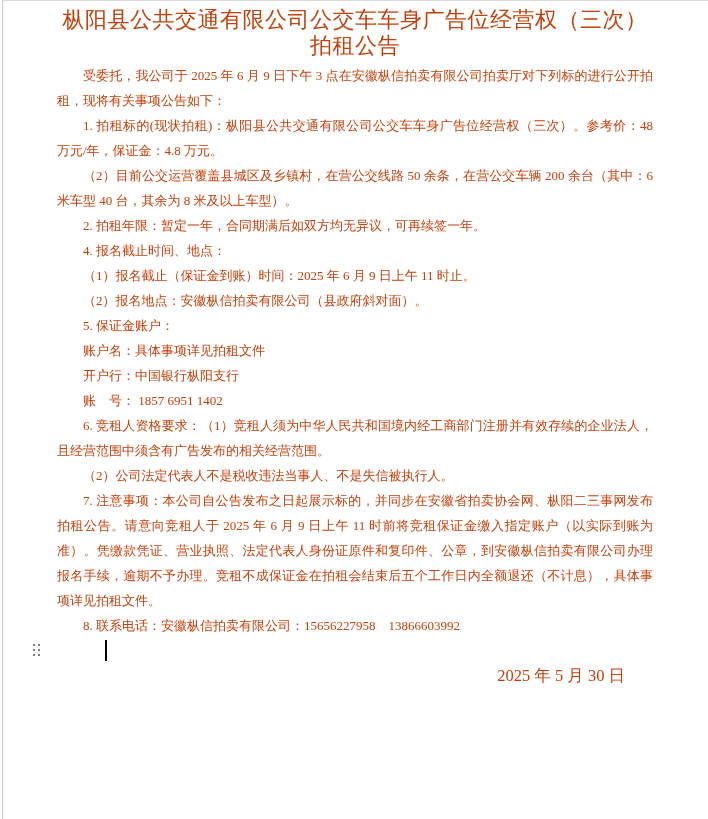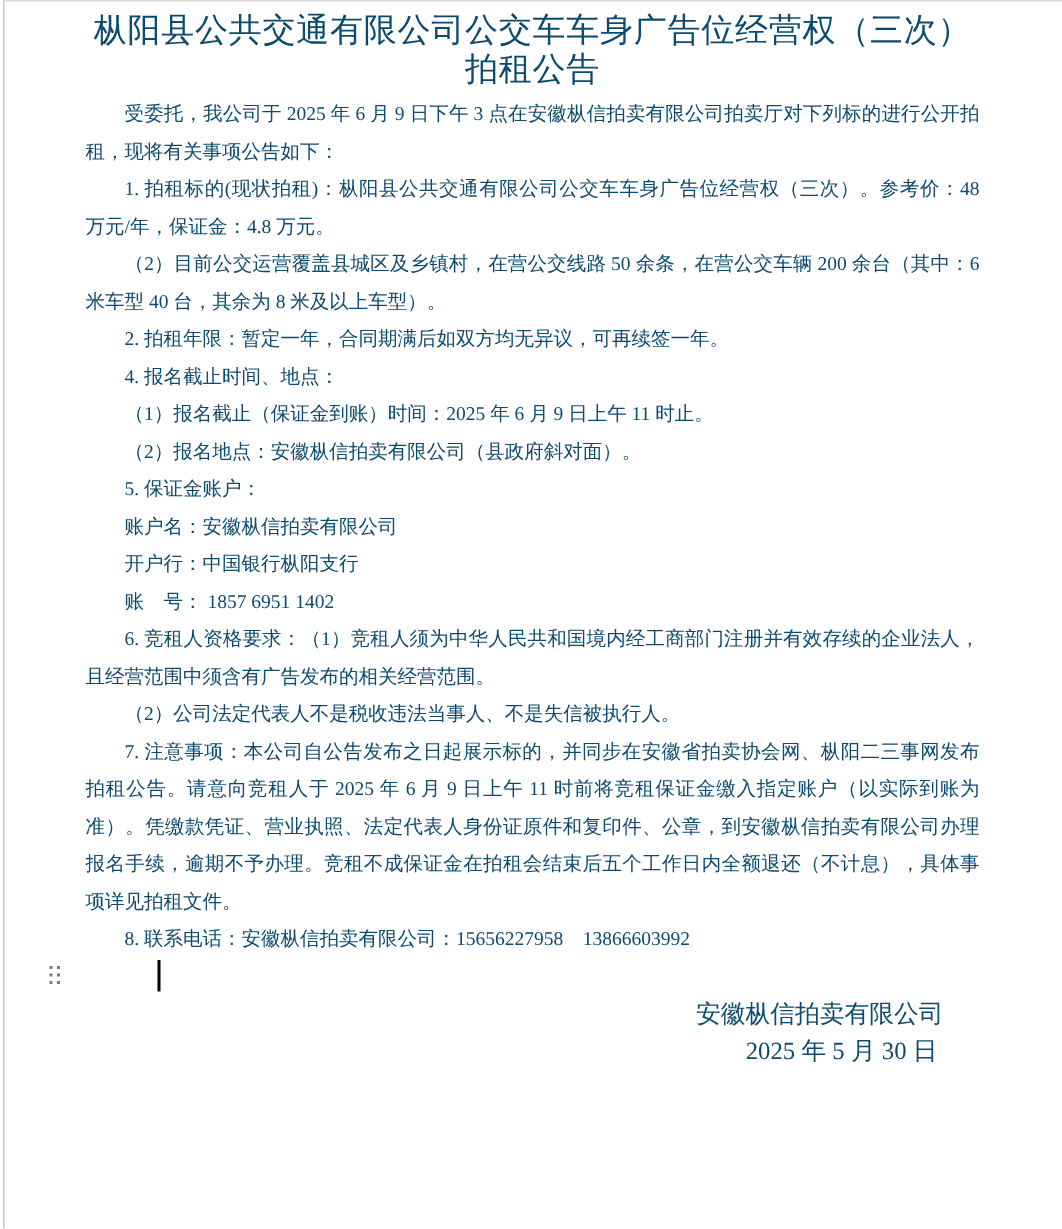--- a/index.html
+++ b/index.html
@@ -20,7 +20,7 @@
     border-top: 1px solid #d9d9d9;
     padding: 6px 55px 0 54px;
     font-family: "Liberation Serif", "DejaVu Serif", serif;
-    color: #0c4a6e;
+    color: #c2410c;
     position: relative;
   }
   .doc-title {

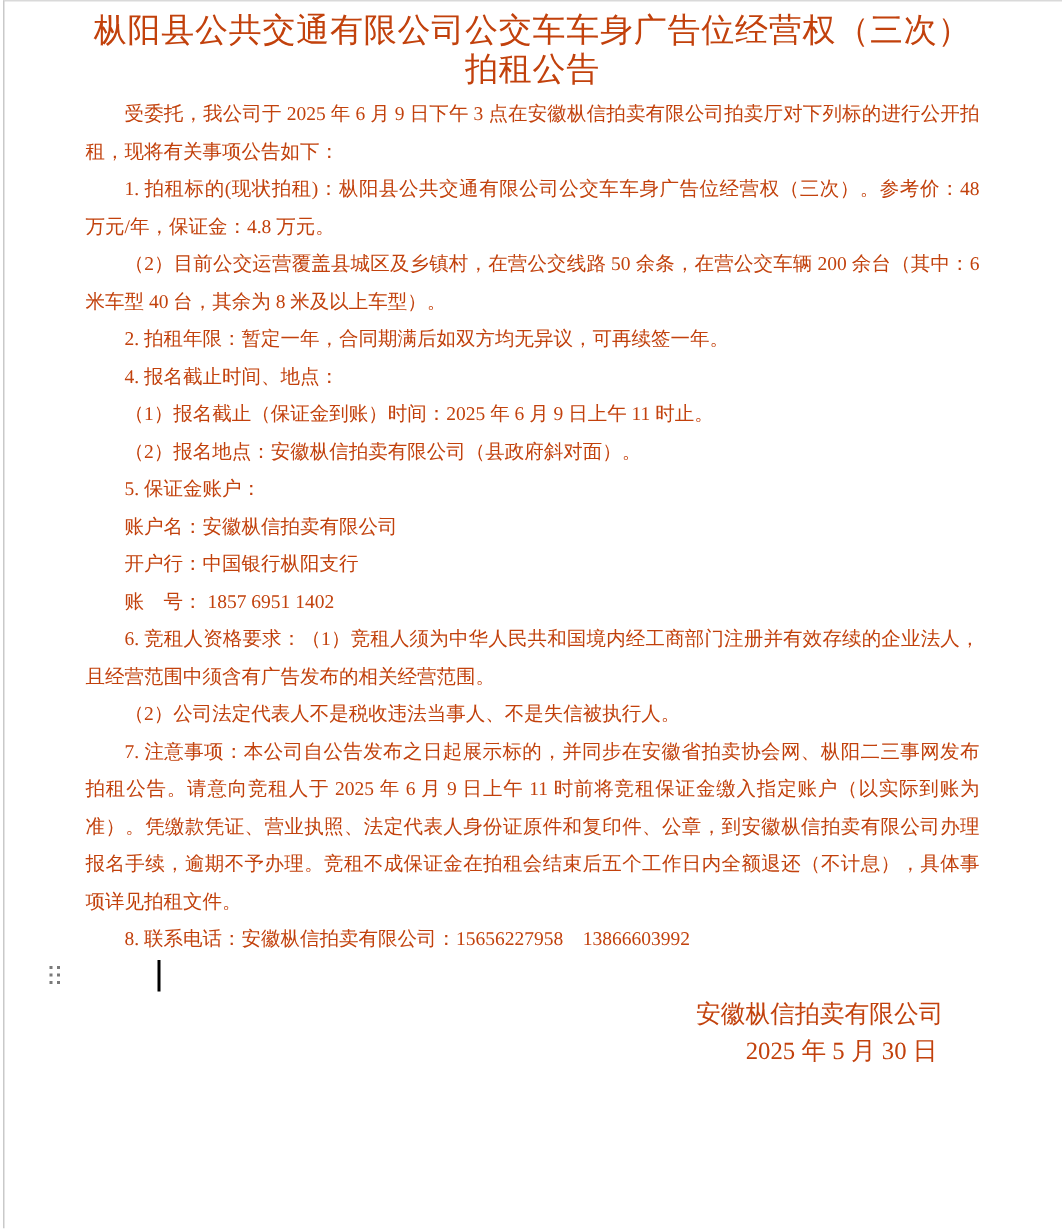--- a/index.html
+++ b/index.html
@@ -102,7 +102,7 @@
     <p class="para">（1）报名截止（保证金到账）时间：2025 年 6 月 9 日上午 11 时止。</p>
     <p class="para">（2）报名地点：安徽枞信拍卖有限公司（县政府斜对面）。</p>
     <p class="para">5. 保证金账户：</p>
-    <p class="para">账户名：安徽枞信拍卖有限公司</p>
+    <p class="para">账户名：具体事项详见拍租文件</p>
     <p class="para">开户行：中国银行枞阳支行</p>
     <p class="para">账　号： 1857 6951 1402</p>
     <p class="para">6. 竞租人资格要求：（1）竞租人须为中华人民共和国境内经工商部门注册并有效存续的企业法人，且经营范围中须含有广告发布的相关经营范围。</p>

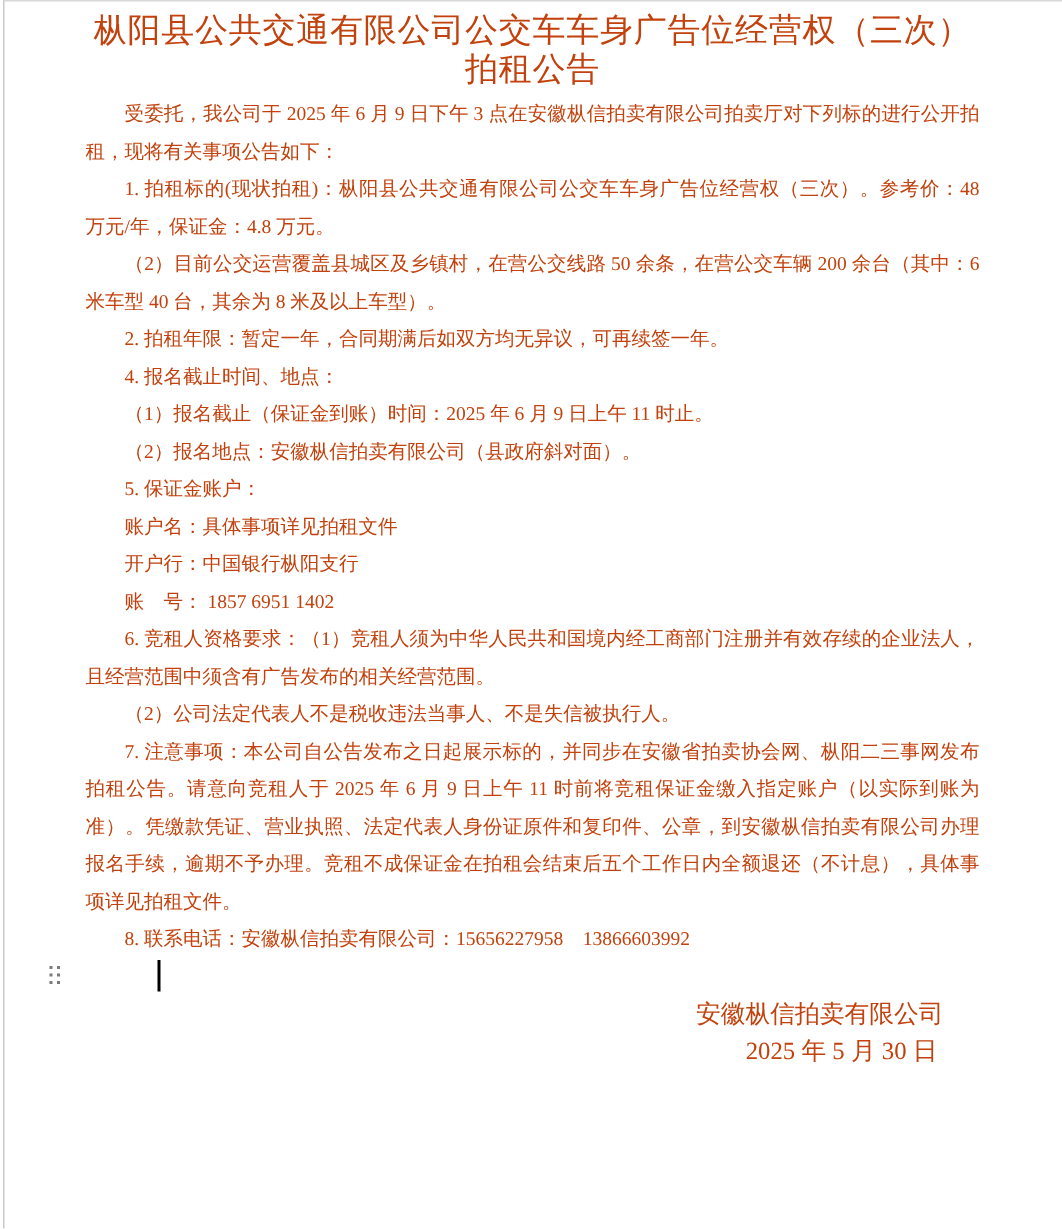--- a/index.html
+++ b/index.html
@@ -122,7 +122,6 @@
       <span class="caret"></span>
     </div>
 
-    <p class="sign">安徽枞信拍卖有限公司</p>
     <p class="sign date">2025 年 5 月 30 日</p>
   </div>
 

